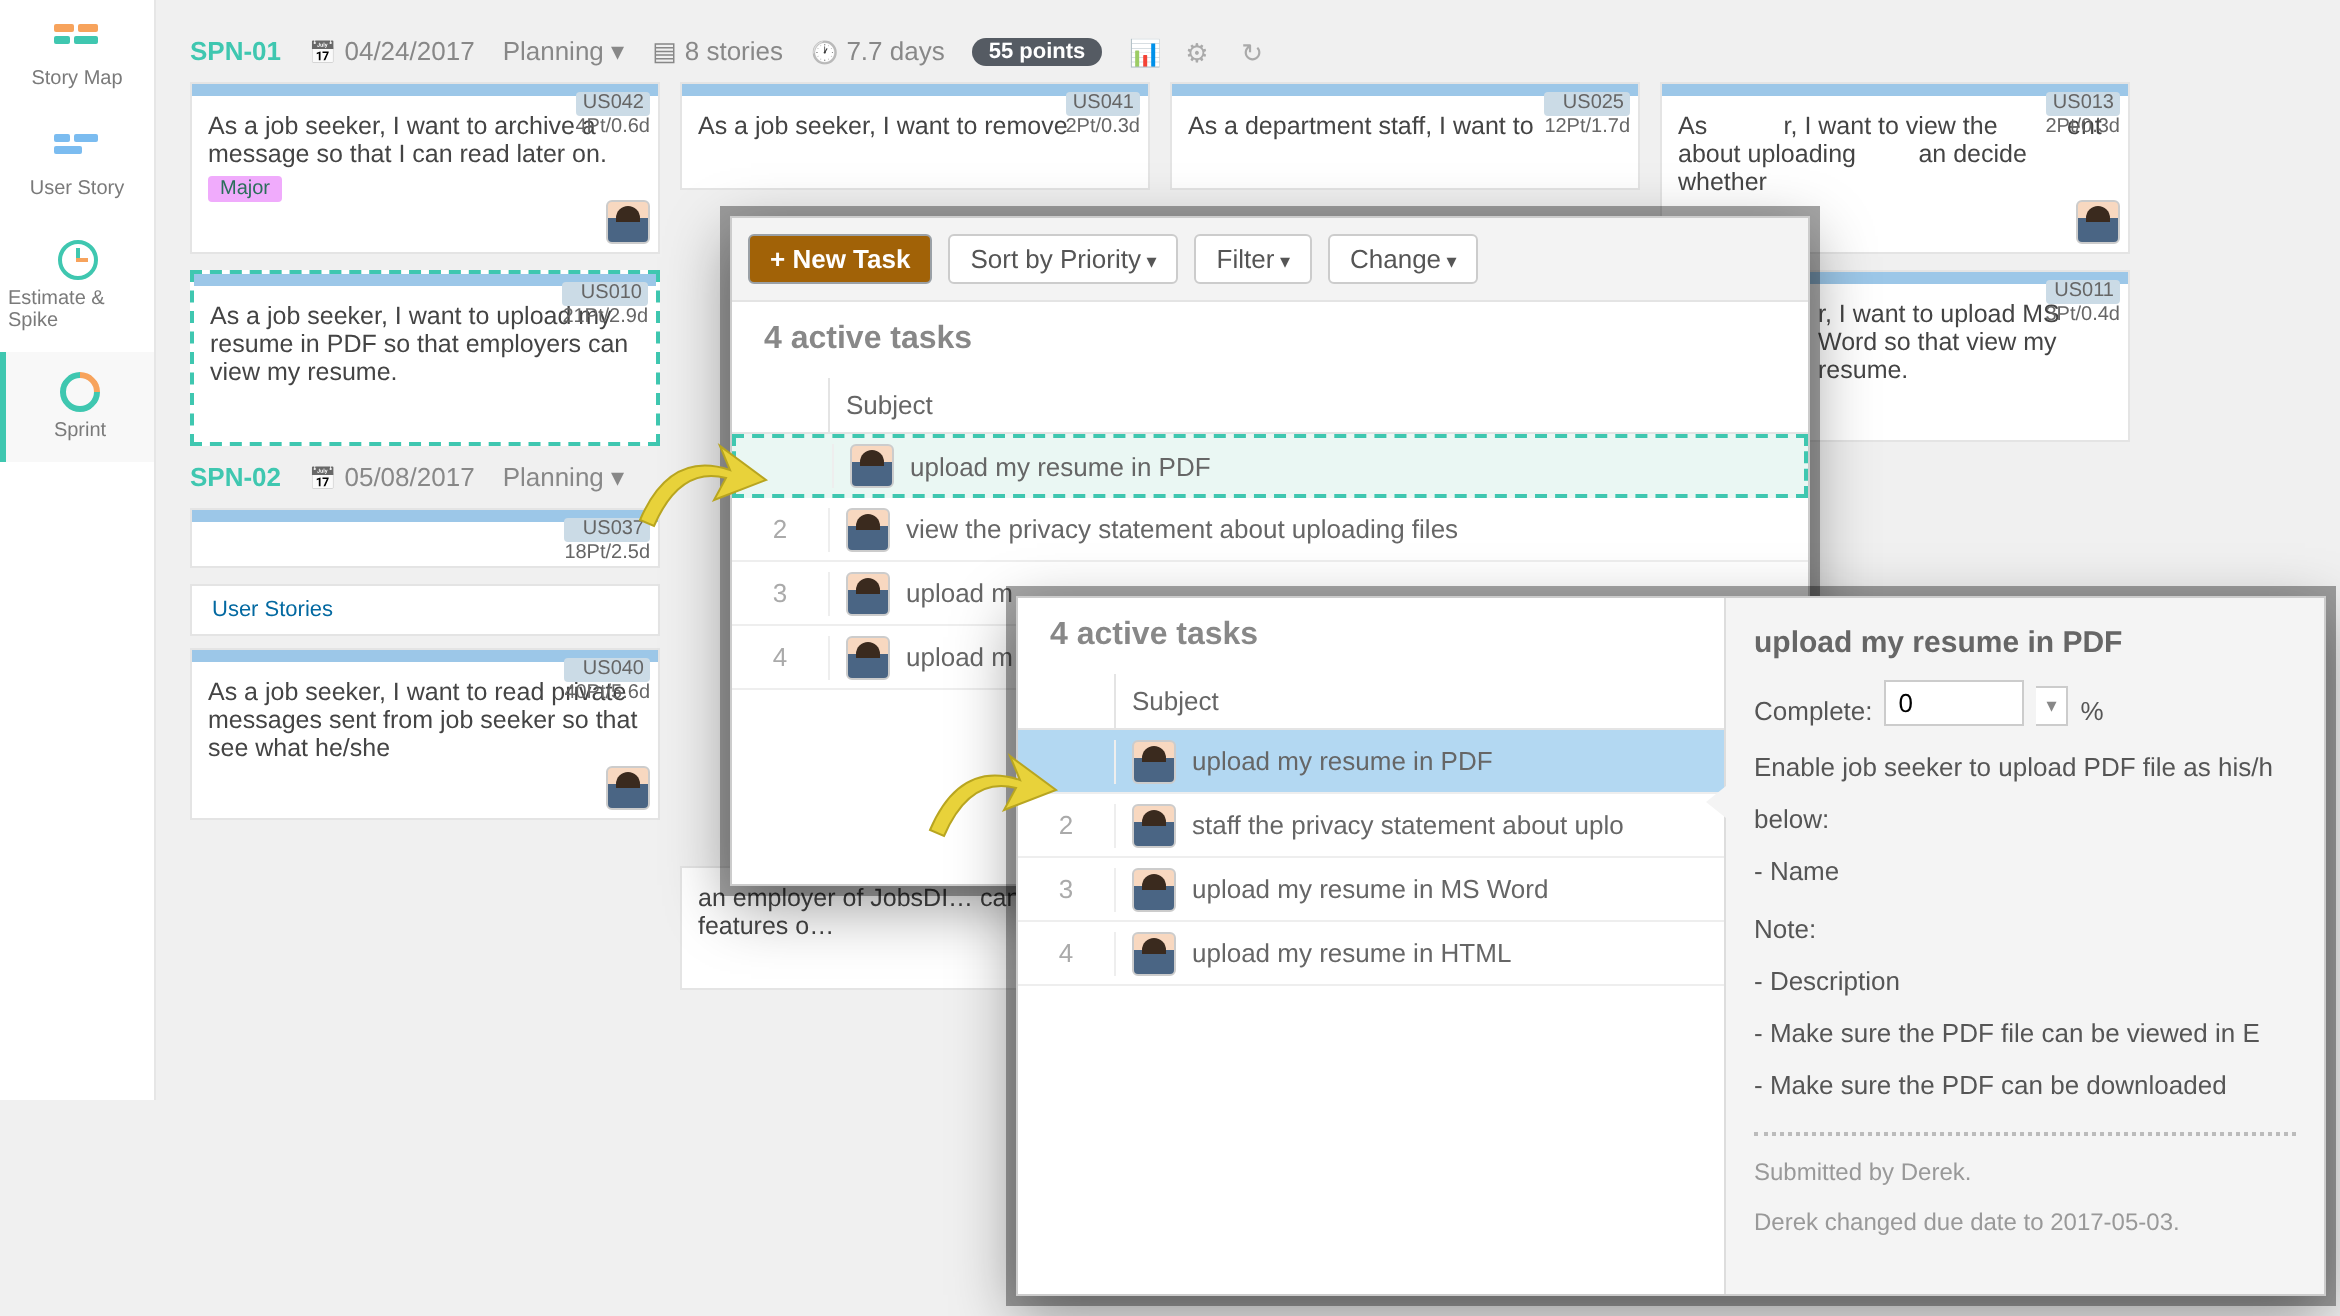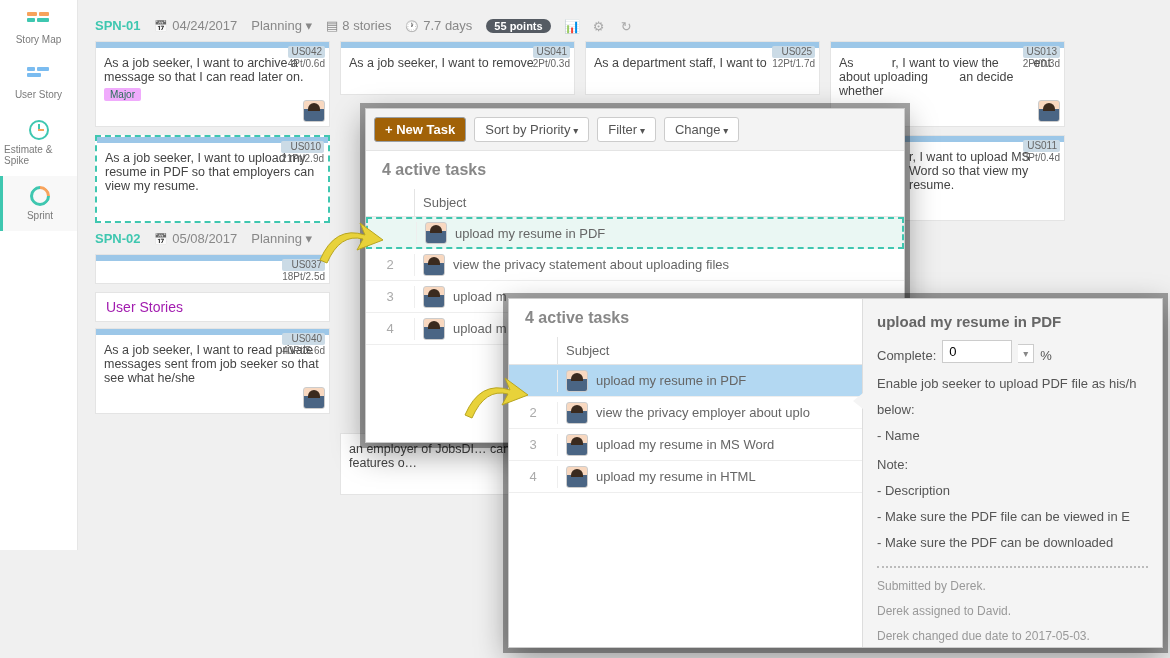--- a/index.html
+++ b/index.html
@@ -49,7 +49,7 @@
 .avatar::before { content:''; position:absolute; left:4px; top:2px; width:12px; height:8px; background:#3a2a1e; border-radius:6px 6px 0 0; }
 
 
-.section-head { background:#fff; border:1px solid #e4e4e4; padding:6px 10px; font-size:14px; color:#a21caf; margin-bottom:6px; }
+.section-head { background:#fff; border:1px solid #e4e4e4; padding:6px 10px; font-size:11px; color:#0369a1; margin-bottom:6px; }
 
 
 .panel { position:absolute; background:#fff; border:1px solid #ccc; box-shadow: 0 0 0 5px rgba(0,0,0,0.35), 0 10px 30px rgba(0,0,0,0.4); }

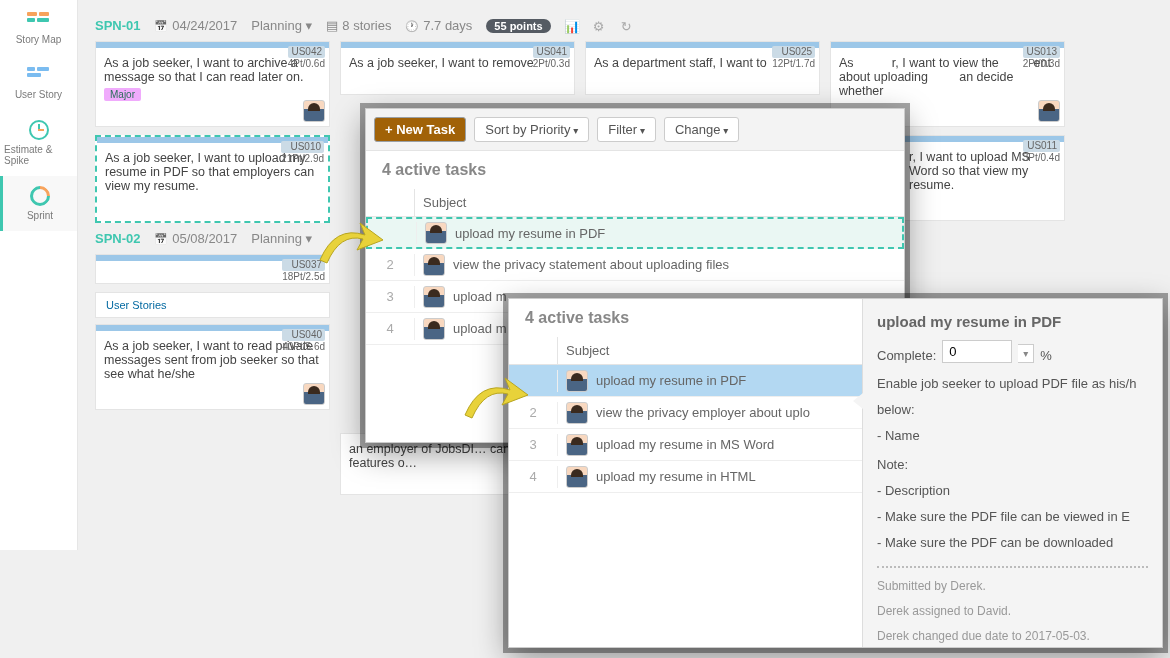--- a/index.html
+++ b/index.html
@@ -298,7 +298,7 @@
         <div class="c1">2</div>
         <div class="c2">
           <span class="avatar"></span>
-          <span>view the privacy employer about uplo</span>
+          <span>staff the privacy statement about uplo</span>
         </div>
       </div>
     <div class="trow">

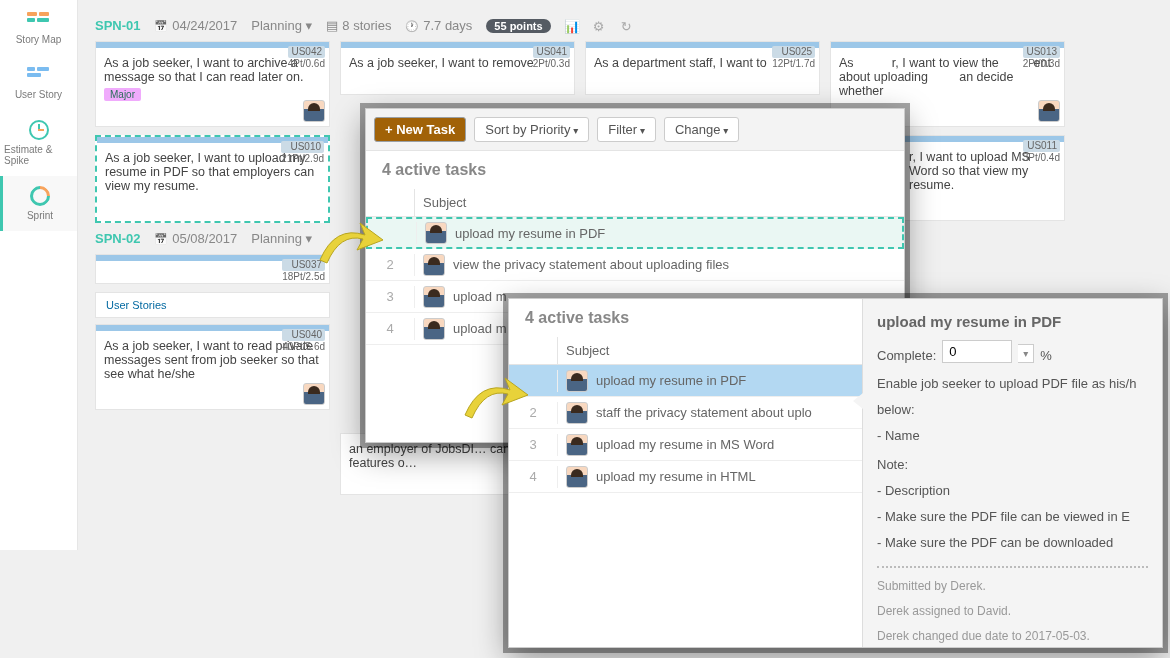--- a/index.html
+++ b/index.html
@@ -334,7 +334,6 @@
     <p>- Make sure the PDF can be downloaded</p>
     <div class="dots"></div>
     <p class="log">Submitted by Derek.</p>
-    <p class="log">Derek assigned to David.</p>
     <p class="log">Derek changed due date to 2017-05-03.</p>
   </div>
 </div>

